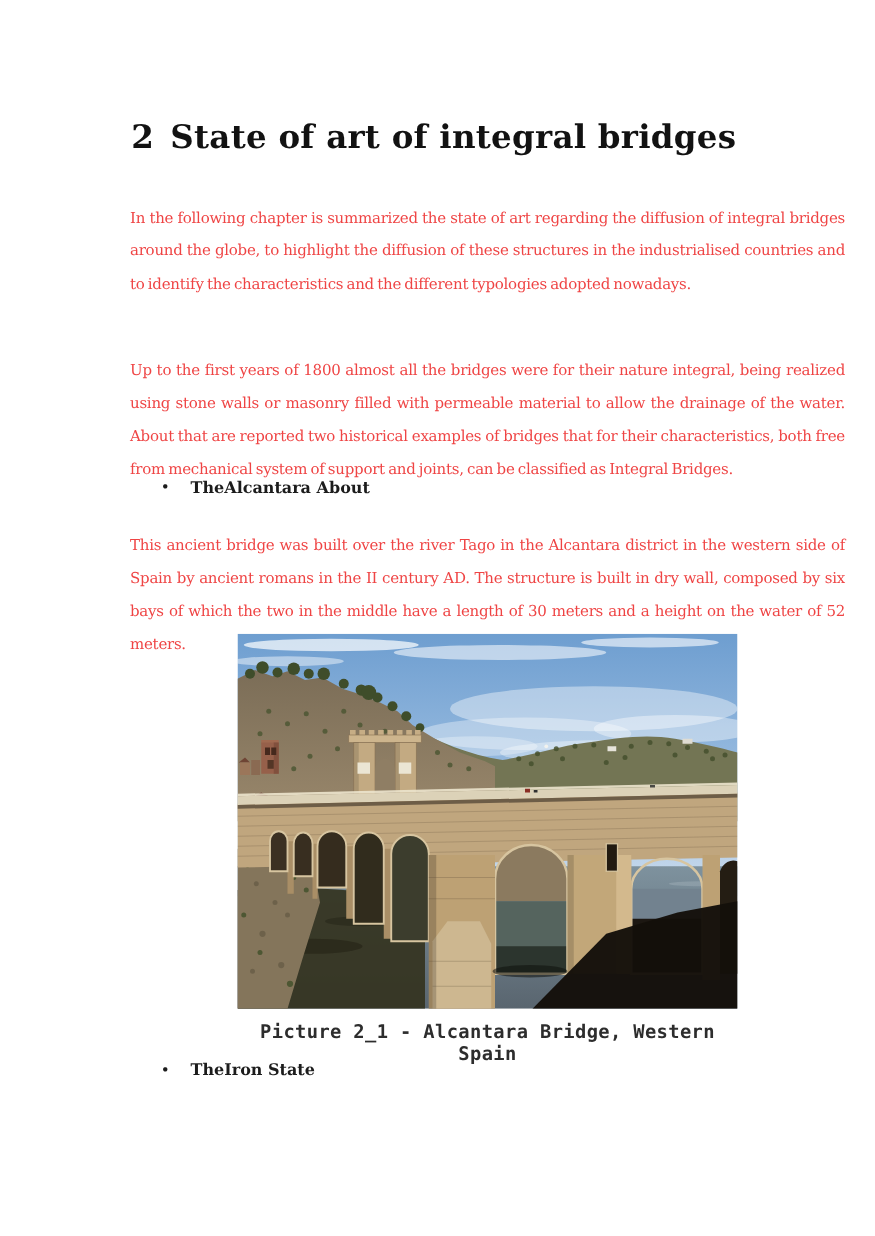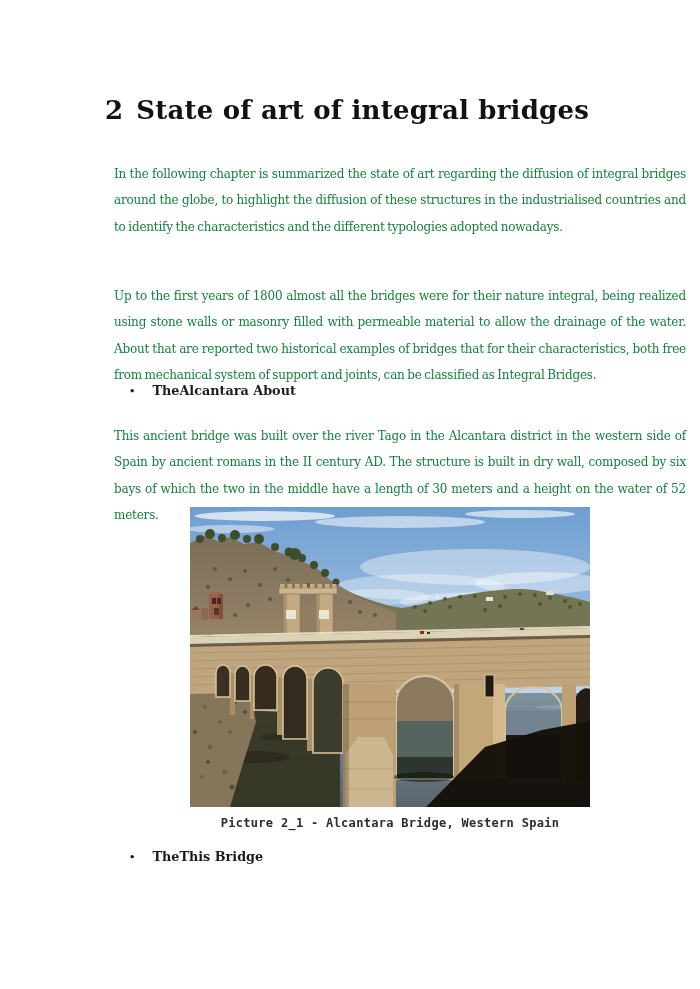--- a/index.html
+++ b/index.html
@@ -8,8 +8,8 @@
   .heading{position:absolute;left:65px;top:78px;font-size:26px;font-weight:700;color:#121212;
            letter-spacing:.2px;white-space:nowrap;}
   .heading .num{margin-right:13px;}
-  .para{position:absolute;left:74px;width:572px;text-align:justify;font-size:12px;
-        line-height:26.4px;word-spacing:-1px;letter-spacing:-.2px;color:#15803d;}
+  .para{position:absolute;left:64px;width:572px;text-align:justify;font-size:12px;
+        line-height:26.4px;word-spacing:-1px;letter-spacing:-.2px;color:#ef4444;}
   .p1{top:149px;} .p2{top:219px;} .p3{top:271px;} .p4{top:411px;}
   .it{}
   .bullet{position:absolute;left:89px;display:flex;align-items:baseline;font-weight:700;

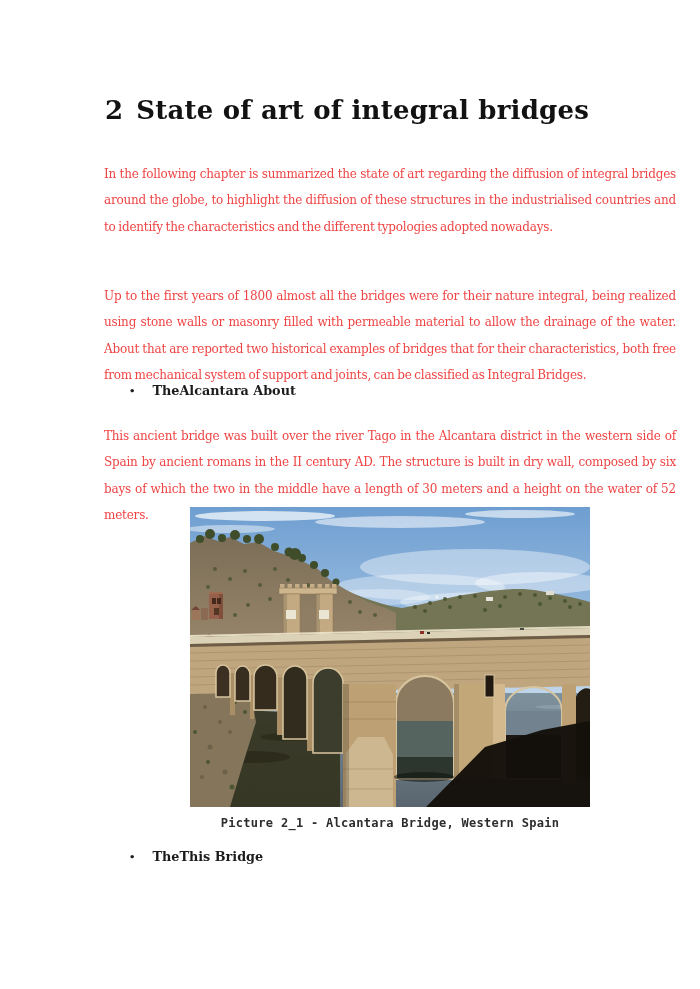--- a/index.html
+++ b/index.html
@@ -19,7 +19,7 @@
   .figure{position:absolute;left:150px;top:507px;width:400px;height:300px;}
   .figure svg{display:block;}
   .caption{position:absolute;left:150px;top:816px;width:400px;text-align:center;
-           font-family:"DejaVu Sans Mono","Liberation Mono",monospace;font-size:12px;
+           font-family:"DejaVu Sans Mono","Liberation Mono",monospace;font-size:15px;
            font-weight:700;color:#2d2d2d;letter-spacing:.3px;}
   .pagenum{position:absolute;left:0;top:918px;width:700px;text-align:center;
            font-family:"DejaVu Sans Mono","Liberation Mono",monospace;font-size:11.5px;

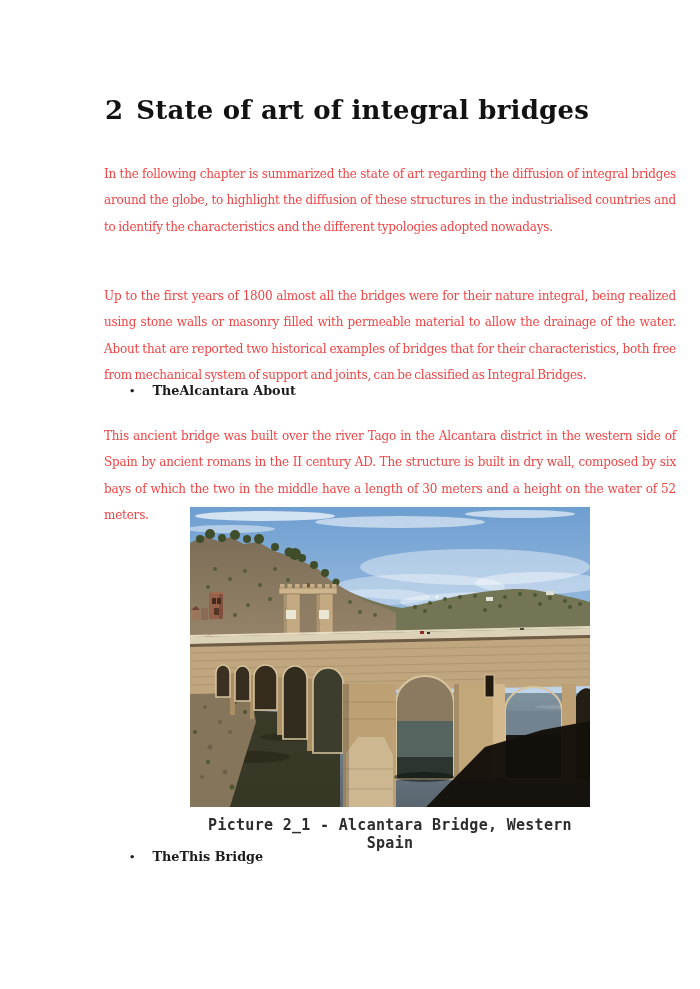--- a/index.html
+++ b/index.html
@@ -302,7 +302,7 @@
   <div class="bullet b2">
       <span class="mark">•</span>
       <span>The </span>
-      <span class="it">This Bridge</span>
+      <span class="it">Iron State</span>
     </div>
 
 

